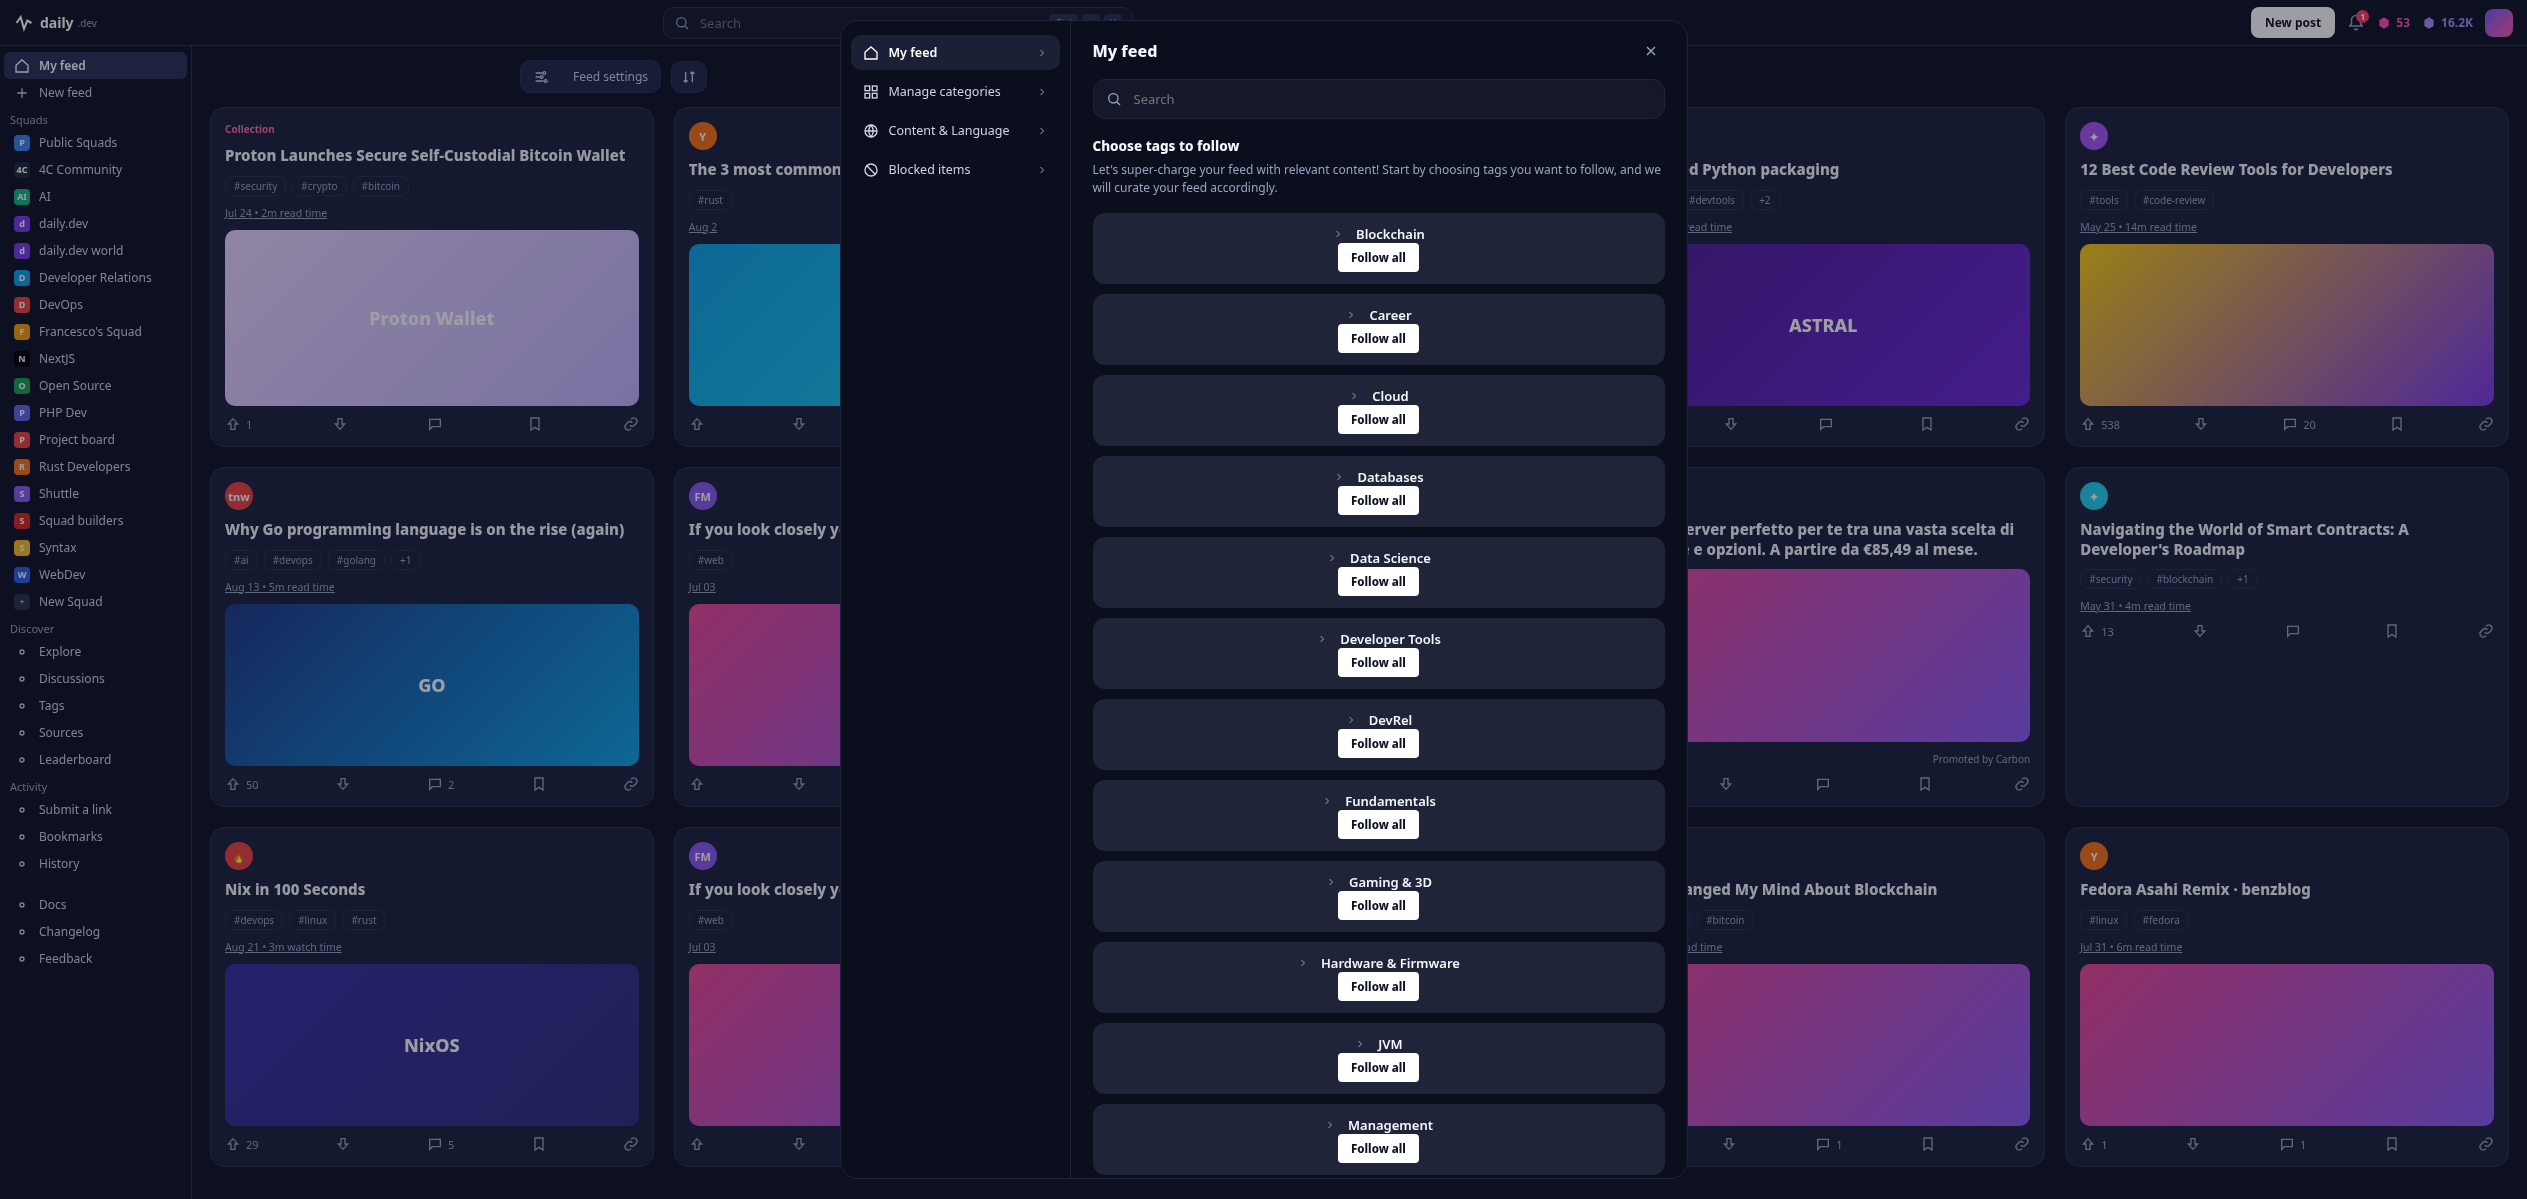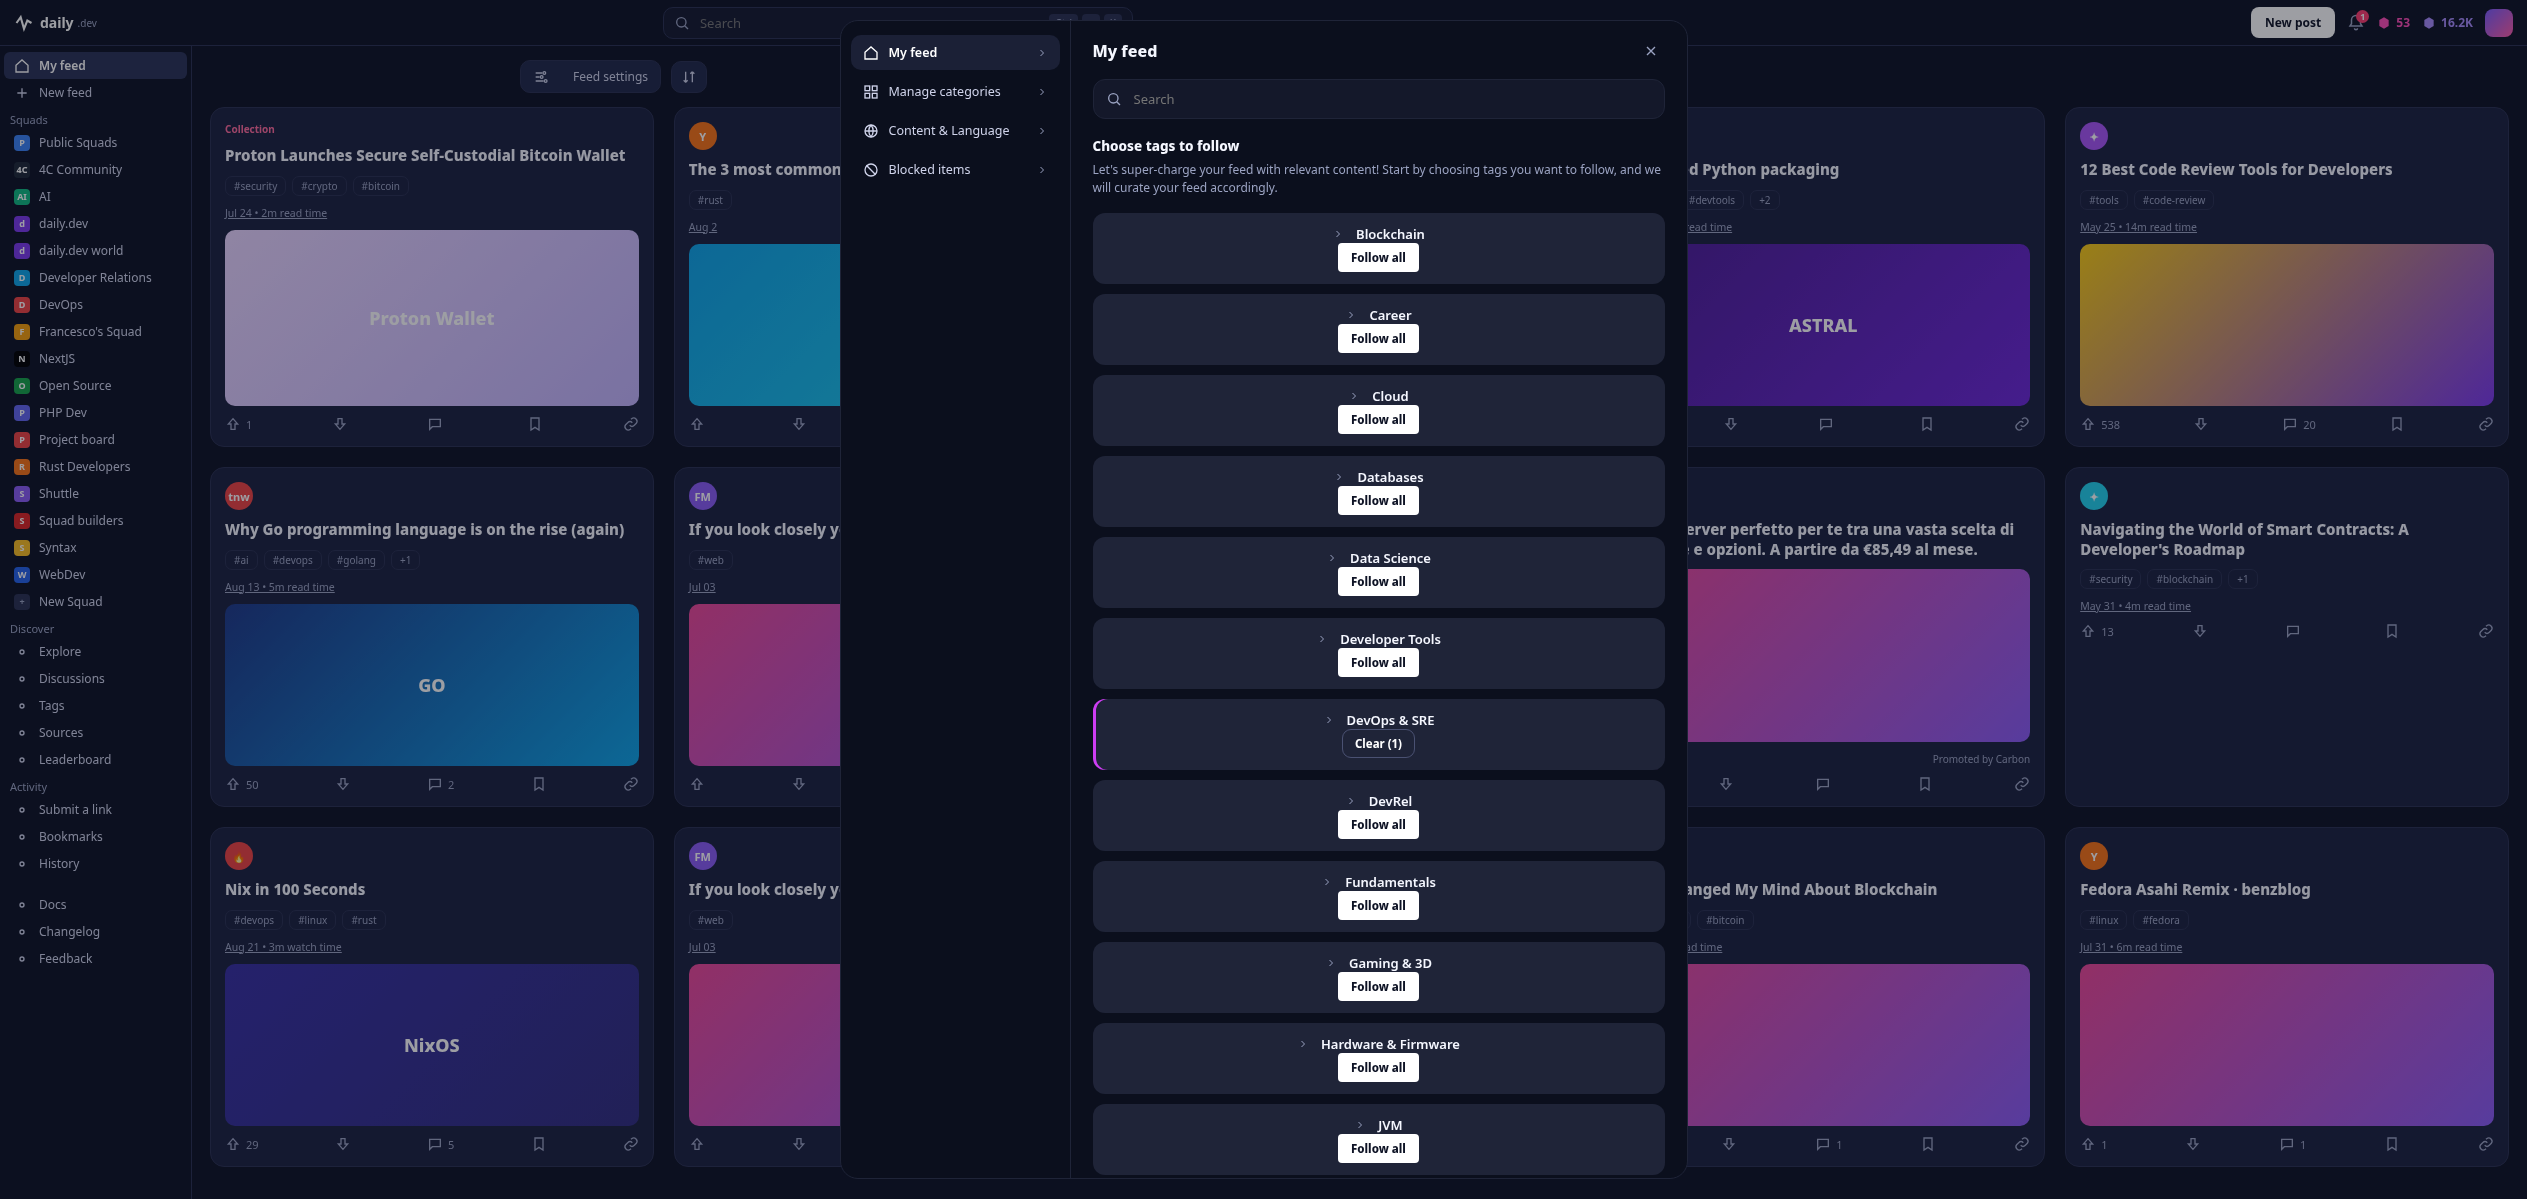--- a/index.html
+++ b/index.html
@@ -1040,15 +1040,6 @@
           </div>
           <button class="follow">Follow all</button>
         </div>
-        <div class="catrow sel">
-          <div class="l">
-            <svg class="chev" viewBox="0 0 24 24" fill="none" stroke="currentColor" stroke-width="2">
-              <path d="M9 6l6 6-6 6"></path>
-            </svg>
-            <span>DevOps &amp; SRE</span>
-          </div>
-          <button class="clear">Clear (1)</button>
-        </div>
         <div class="catrow">
           <div class="l">
             <svg class="chev" viewBox="0 0 24 24" fill="none" stroke="currentColor" stroke-width="2">

